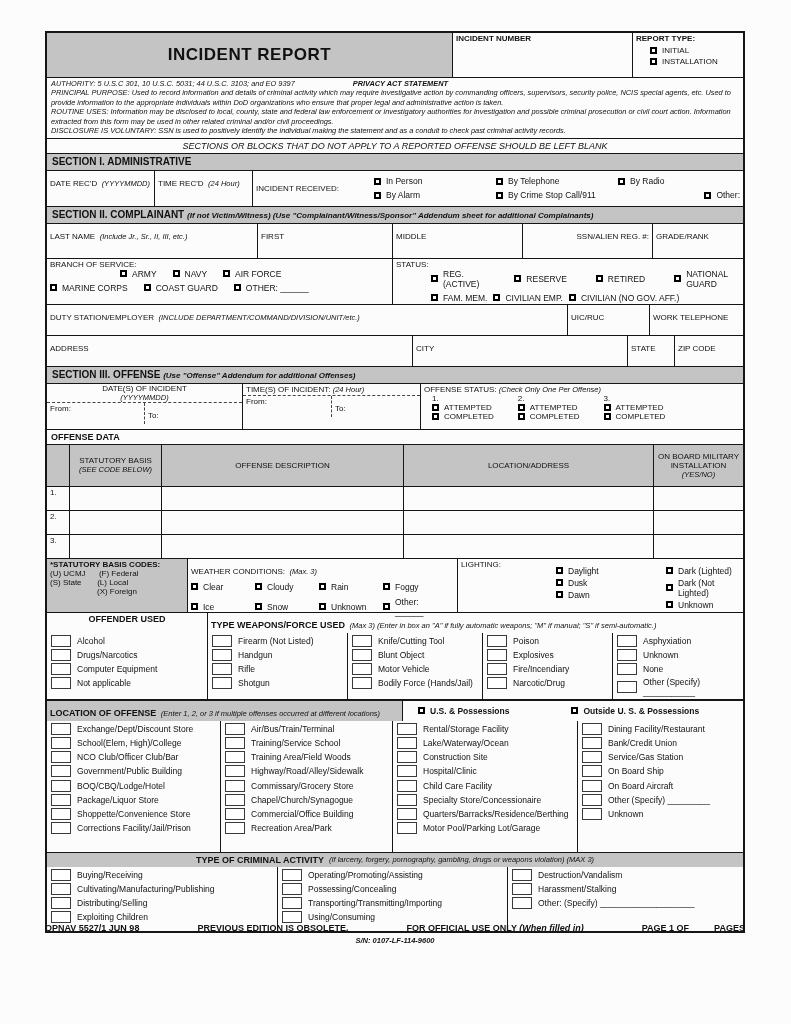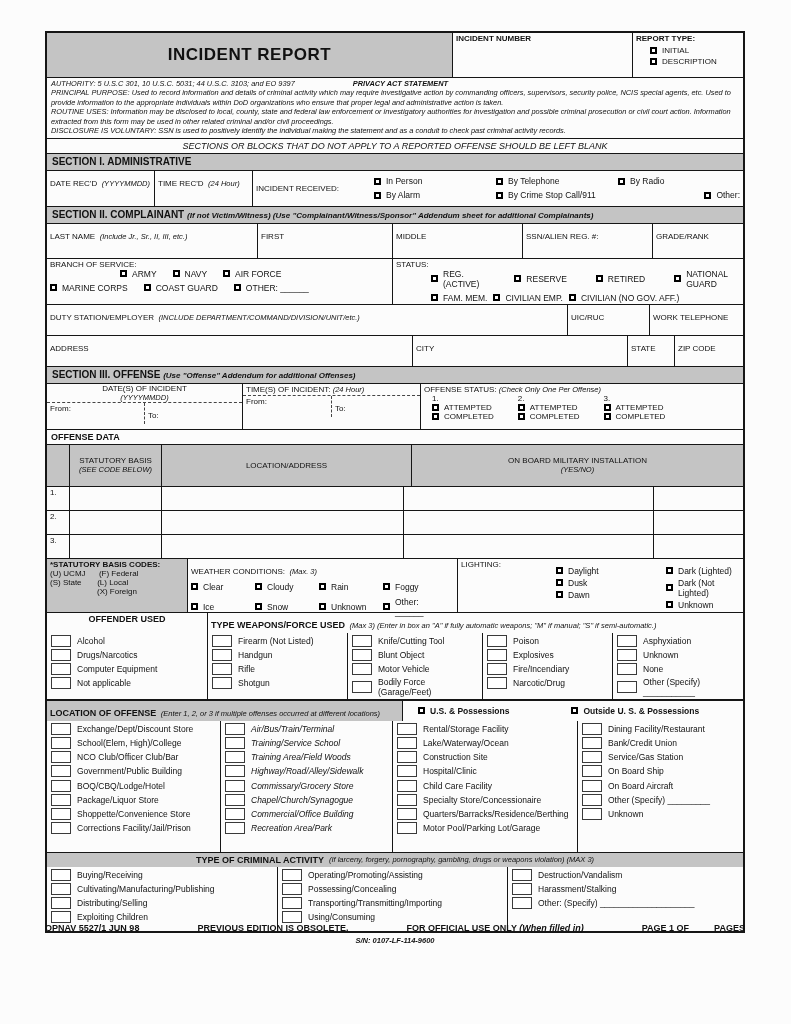--- a/index.html
+++ b/index.html
@@ -62,7 +62,7 @@
 
             <div class="cbitem">
               <span class="cb"></span>
-              <span class="f8">DESCRIPTION</span>
+              <span class="f8">INSTALLATION</span>
             </div>
           </div>
       </div>

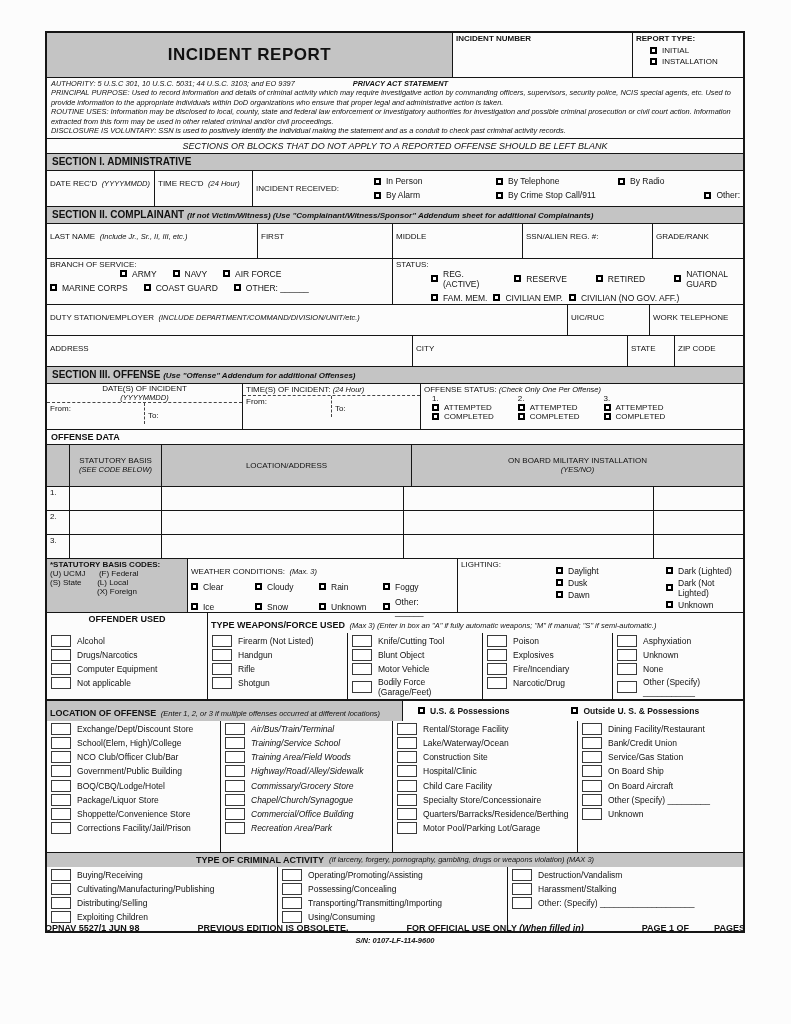--- a/index.html
+++ b/index.html
@@ -149,7 +149,7 @@
       <div class="c" style="flex:0 0 130px;">
         <span class="flbl">MIDDLE</span>
       </div>
-      <div class="c" style="flex:0 0 130px;">
+      <div class="c" style="flex:0 0 130px;text-align:right;">
         <span class="flbl">SSN/ALIEN REG. #:</span>
       </div>
       <div class="c" style="flex:1;">

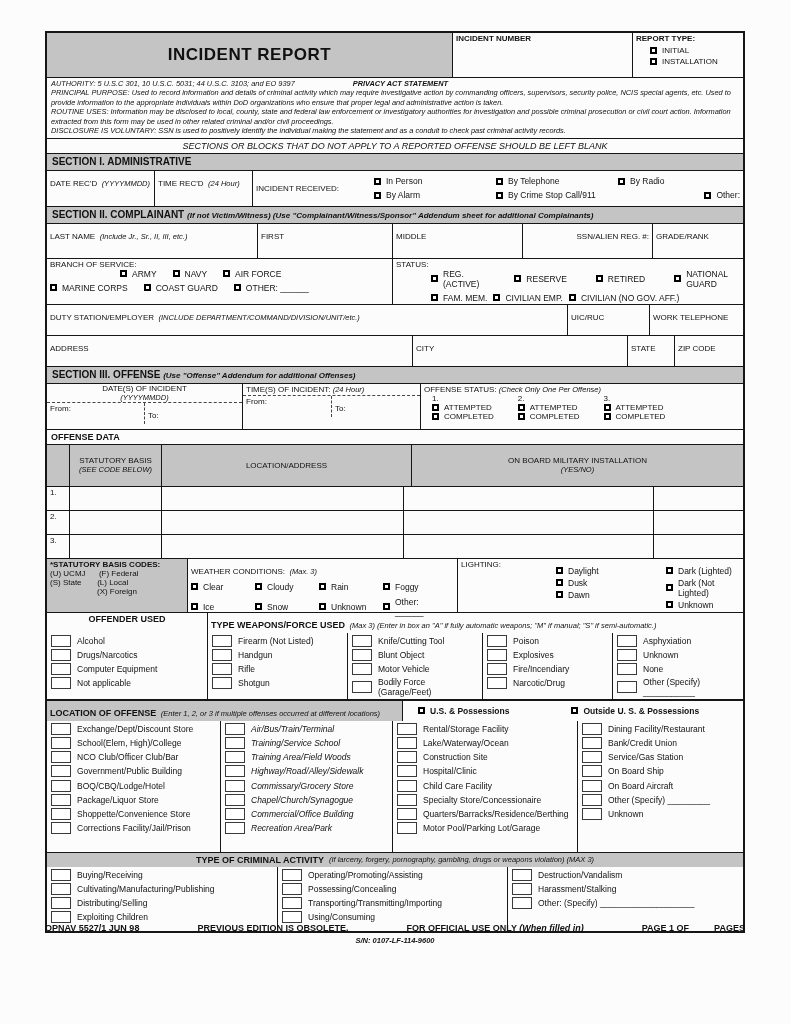--- a/index.html
+++ b/index.html
@@ -341,6 +341,9 @@
         <span>STATUTORY BASIS</span>
         <span class="hint">(SEE CODE BELOW)</span>
       </div>
+      <div class="c f8" style="flex:0 0 242px; display:flex; align-items:center; justify-content:center;">
+        <span>OFFENSE DESCRIPTION</span>
+      </div>
       <div class="c f8" style="flex:0 0 250px; display:flex; align-items:center; justify-content:center;">
         <span>LOCATION/ADDRESS</span>
       </div>

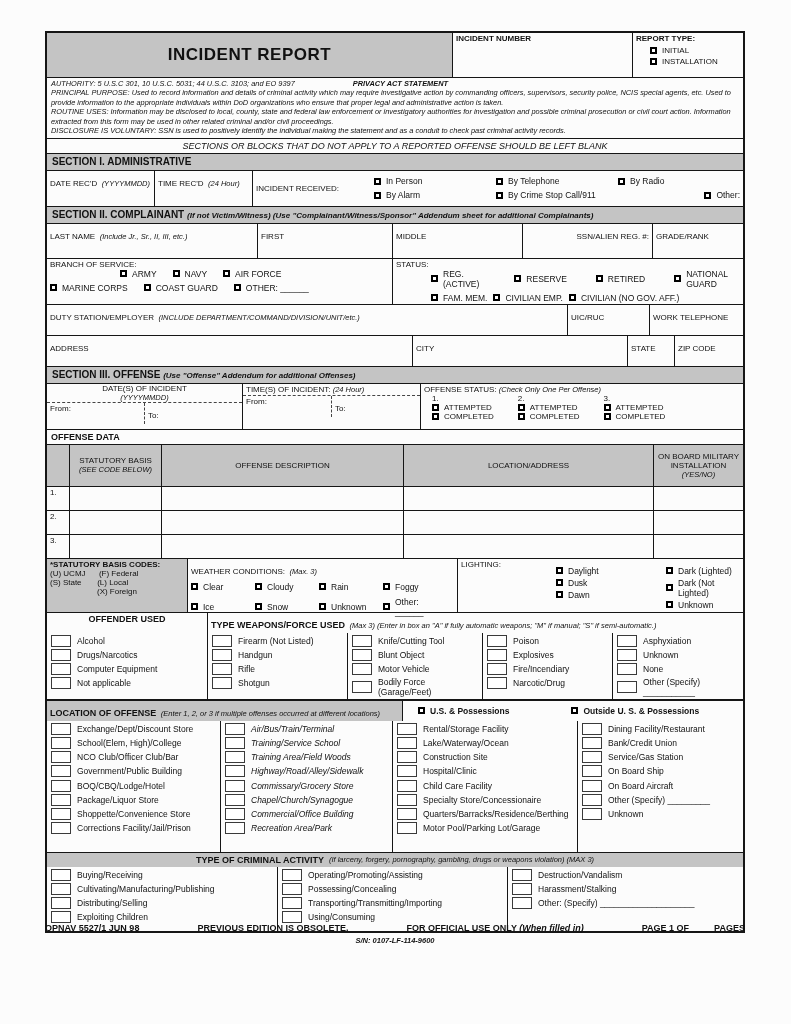--- a/index.html
+++ b/index.html
@@ -546,7 +546,7 @@
 
           <div class="item">
             <span class="wbox"></span>
-            <span>Bodily Force (Garage/Feet)</span>
+            <span>Bodily Force (Hands/Jail)</span>
           </div>
         </div>
       <div class="col" style="flex:0 0 130px;">

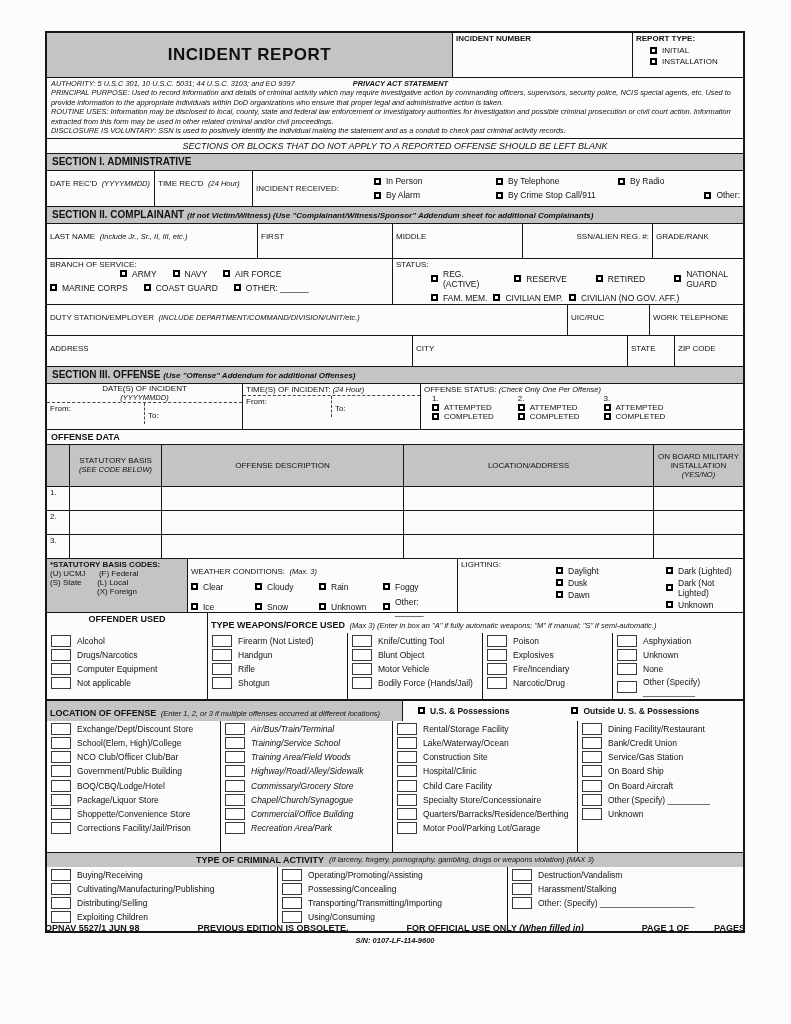--- a/index.html
+++ b/index.html
@@ -654,7 +654,7 @@
             <span>Corrections Facility/Jail/Prison</span>
           </div>
         </div>
-      <div class="col" style="flex:0 0 172px;font-style:italic;">
+      <div class="col" style="flex:0 0 172px;">
 
           <div class="item">
             <span class="wbox"></span>

